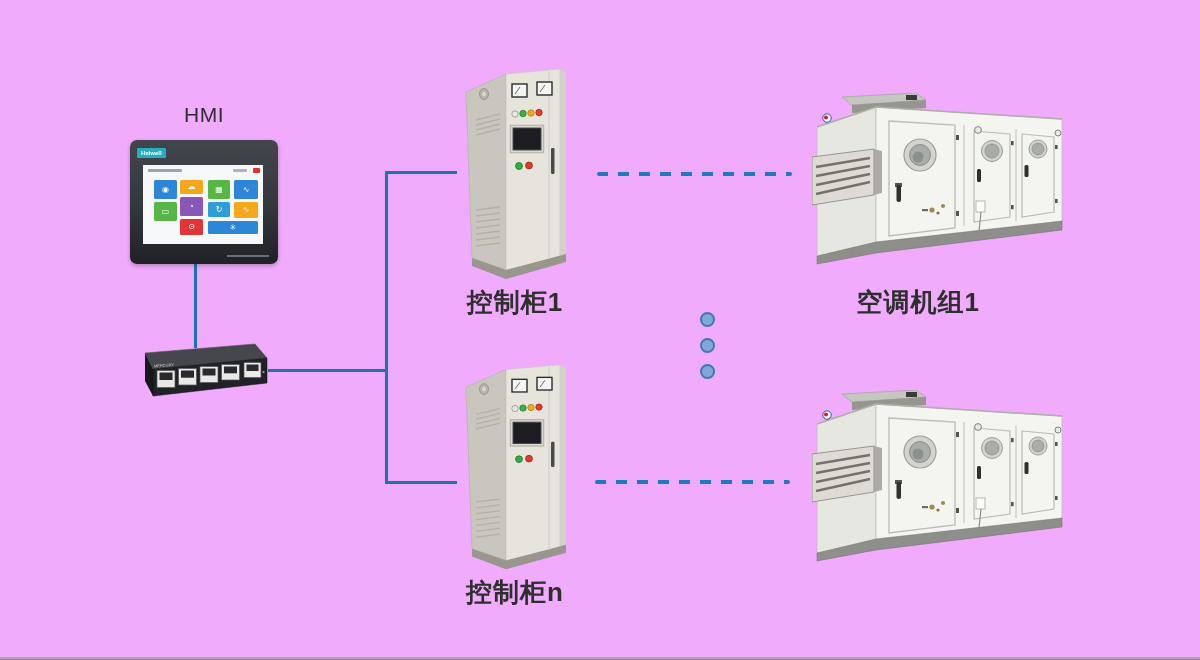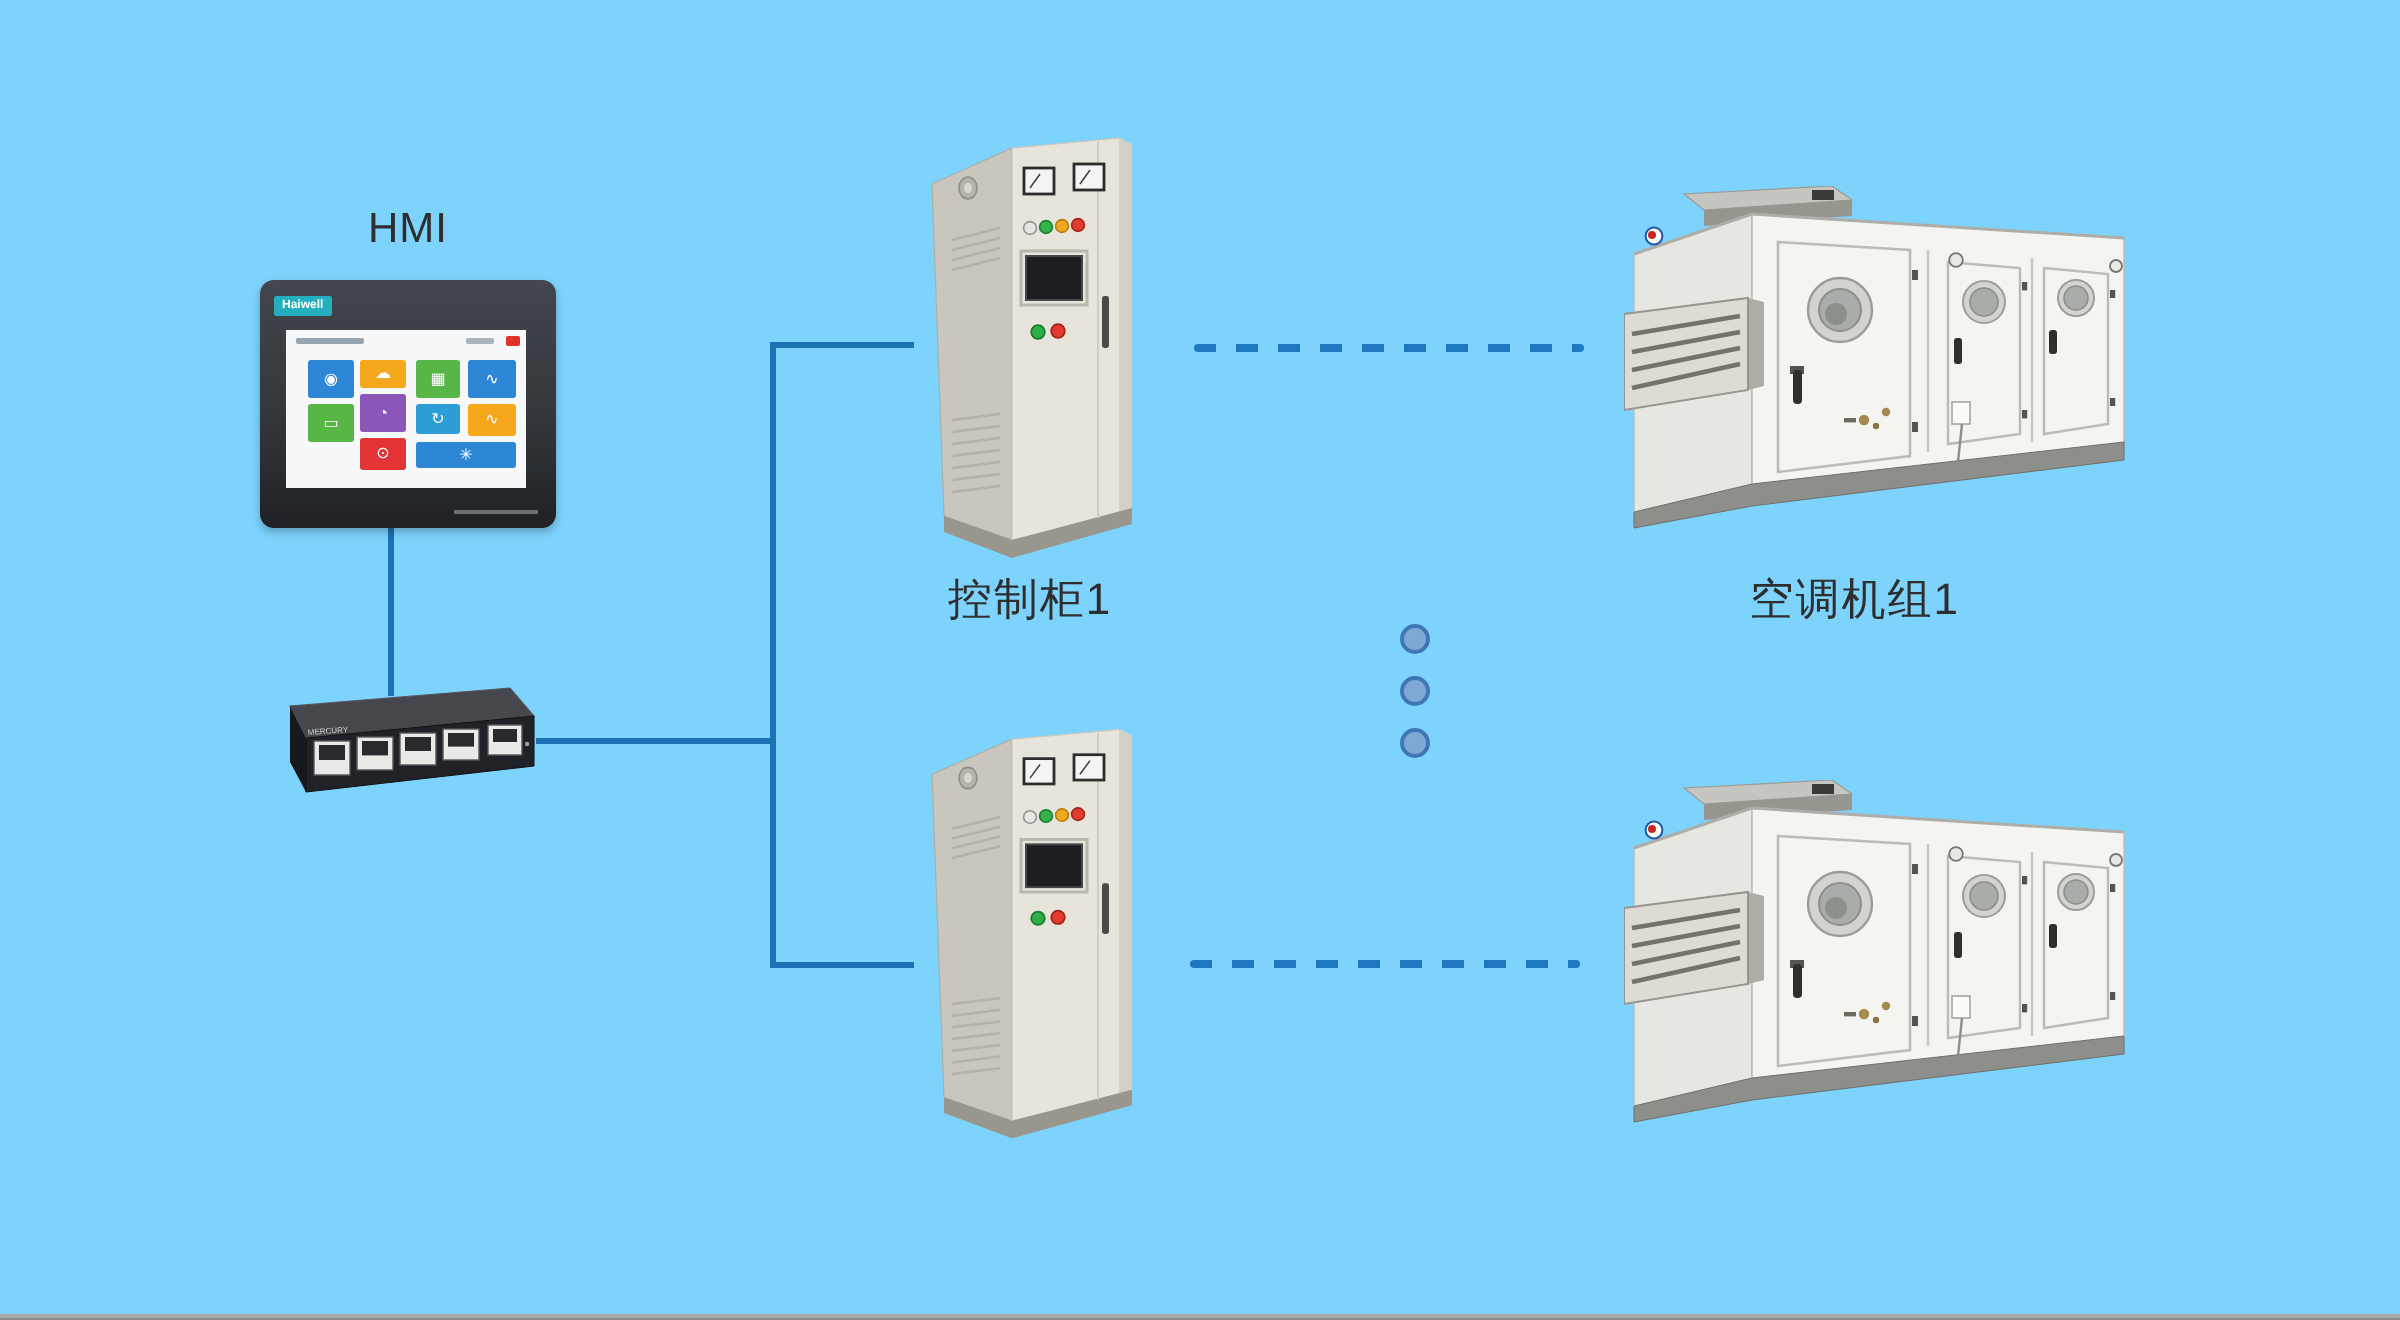--- a/index.html
+++ b/index.html
@@ -5,7 +5,7 @@
   html,body{margin:0;padding:0;}
   #stage{
     position:relative;width:1200px;height:660px;overflow:hidden;
-    background:#7dd3fc;
+    background:#f0abfc;
     font-family:"Liberation Sans","DejaVu Sans",sans-serif;
   }
   .abs{position:absolute;}

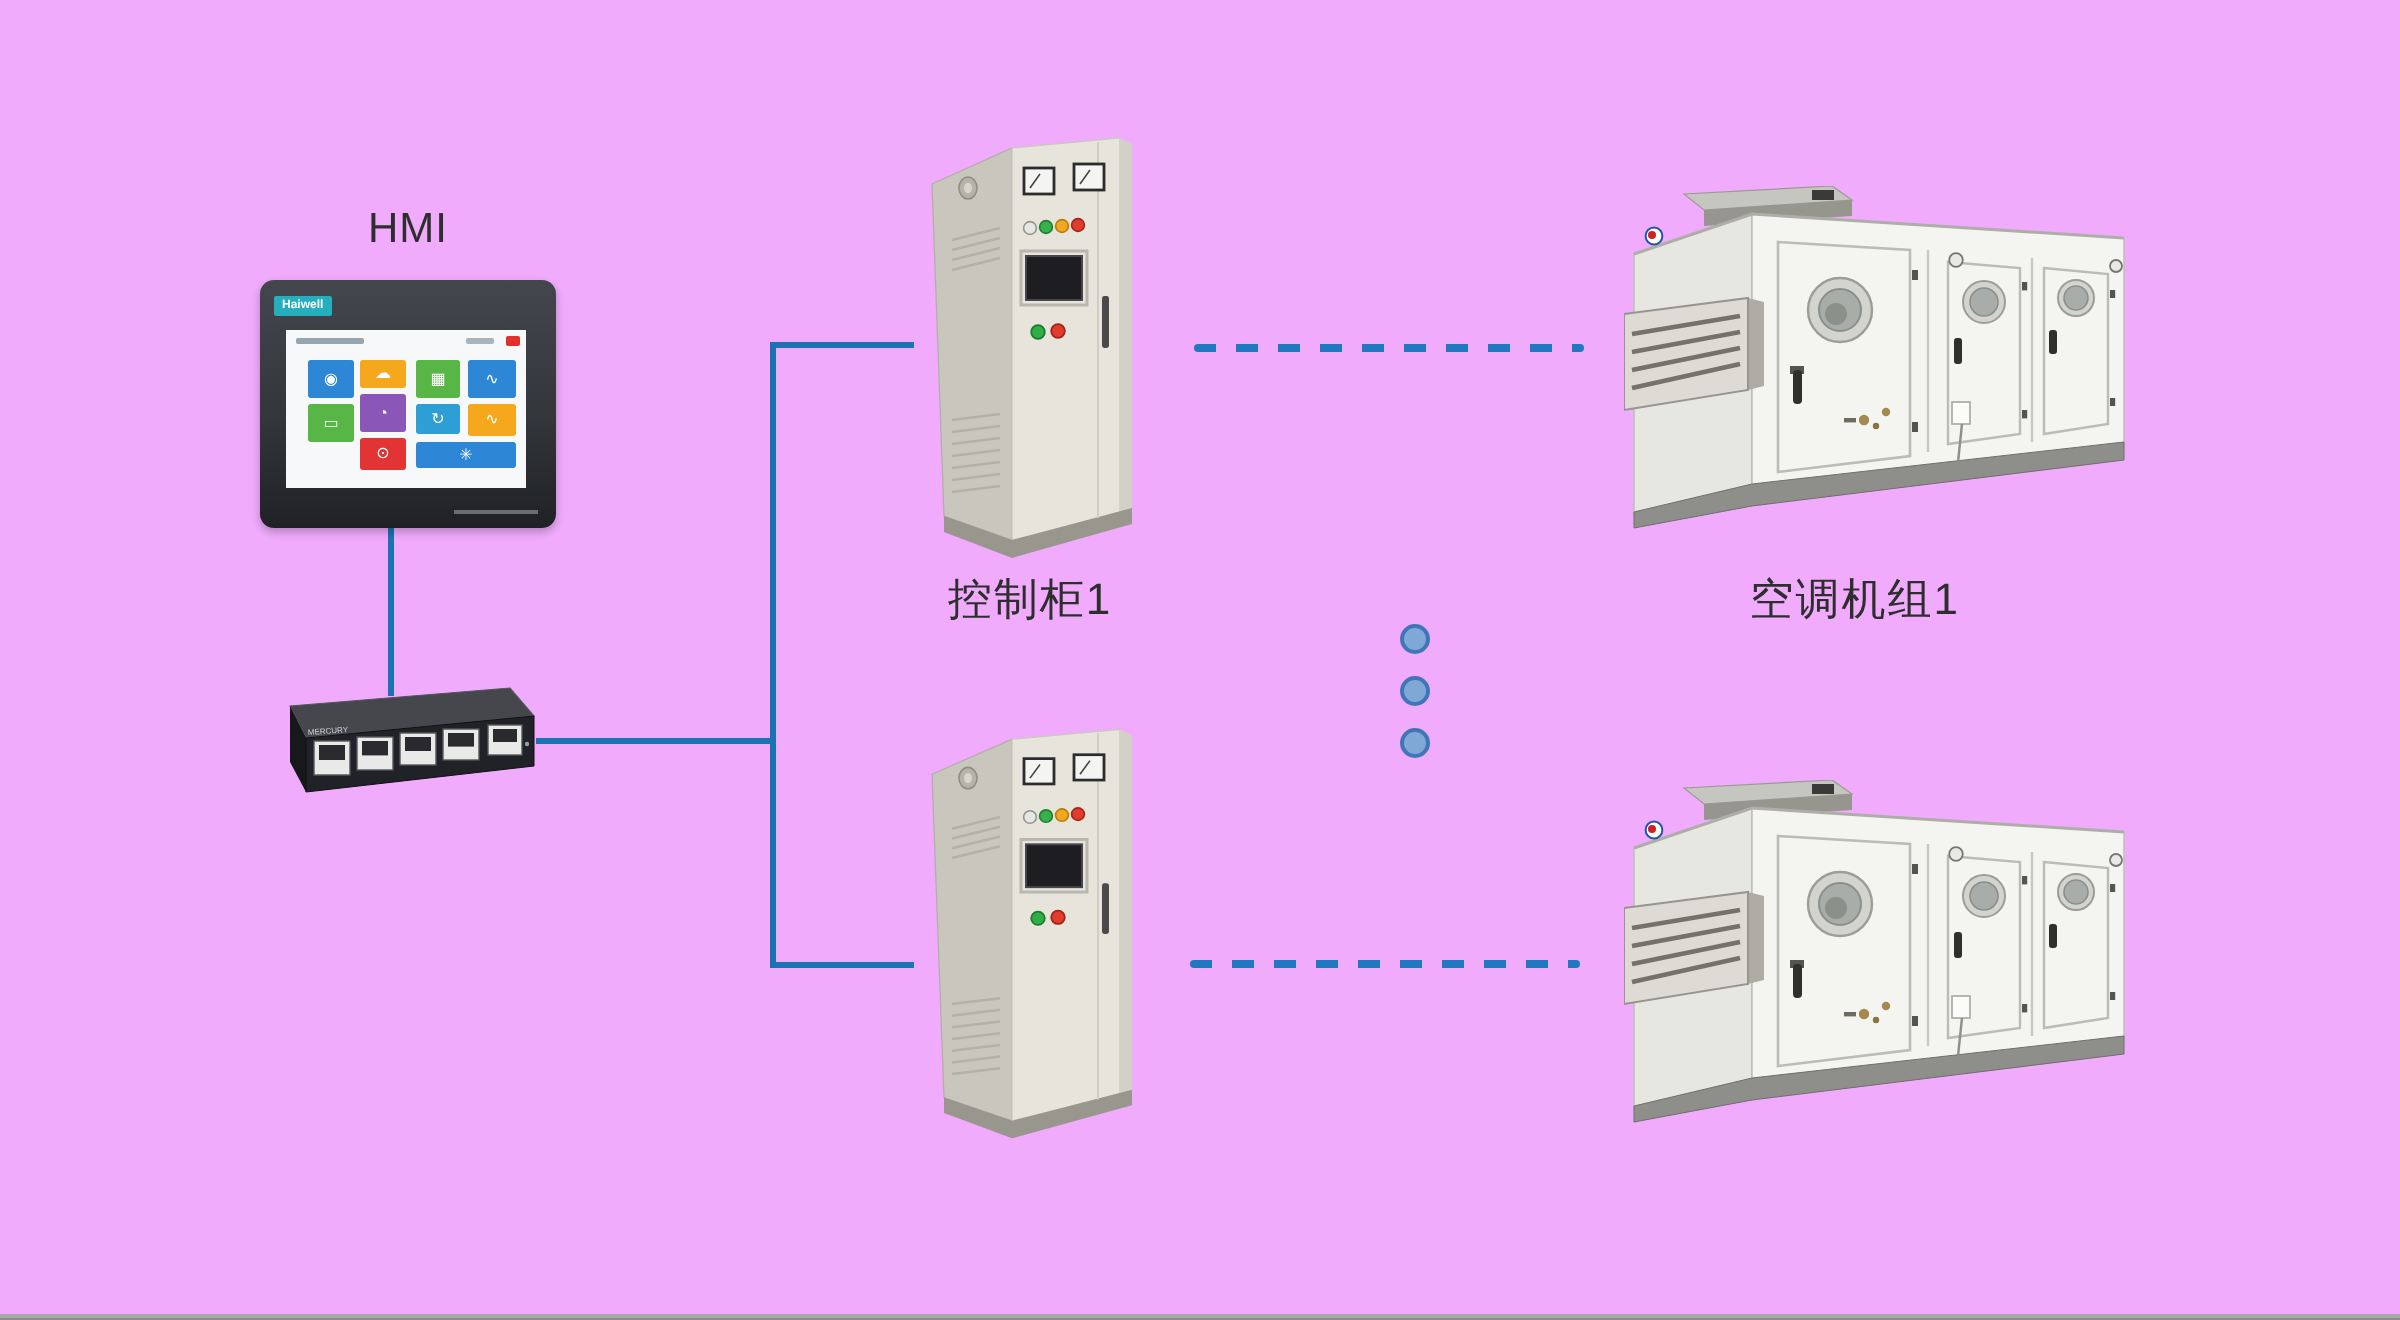--- a/index.html
+++ b/index.html
@@ -10,7 +10,7 @@
   }
   .abs{position:absolute;}
   .label{
-    position:absolute;color:#2e2e2e;font-size:22px;font-weight:400;
+    position:absolute;color:#2e2e2e;font-size:26px;font-weight:700;
     letter-spacing:1px;text-align:center;
   }
   

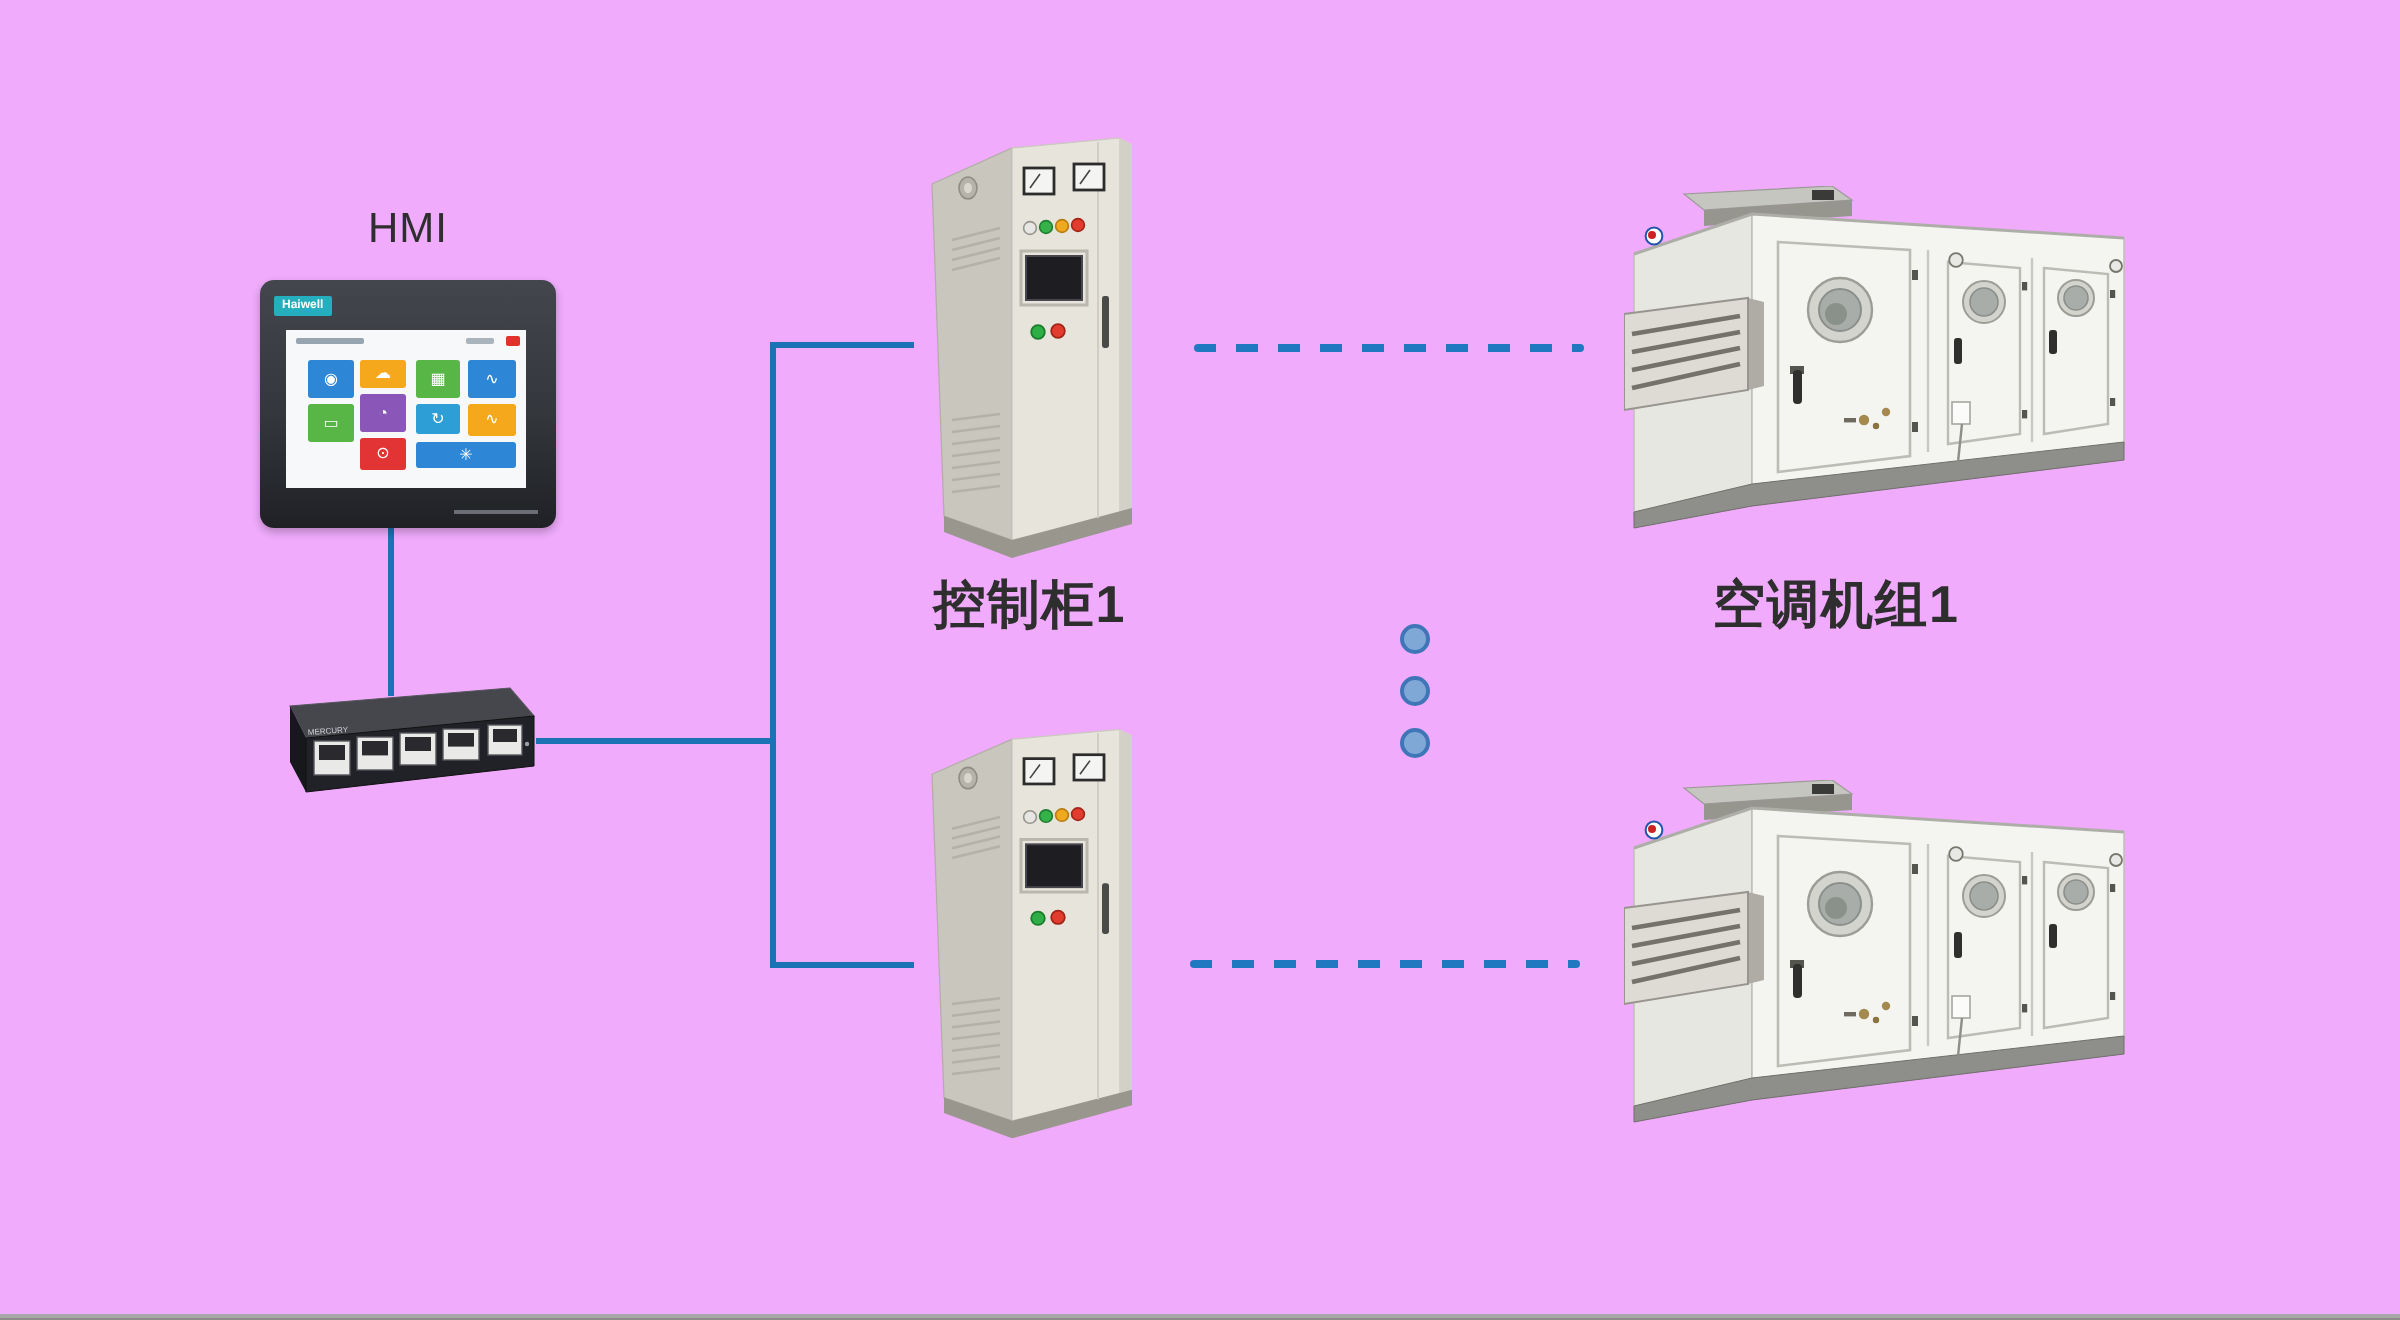--- a/index.html
+++ b/index.html
@@ -237,6 +237,7 @@
   <svg class="abs" style="left:452px;top:354px;" width="126" height="222" viewBox="0 0 126 228" preserveAspectRatio="none">
     <use href="#sym-cabinet"></use>
   </svg>
+  <div class="label" style="left:452px;top:575px;width:126px;">控制柜n</div>
 
   <svg class="abs" style="left:812px;top:93px;" width="264" height="172" viewBox="0 0 264 172">
     <use href="#sym-ahu"></use>

